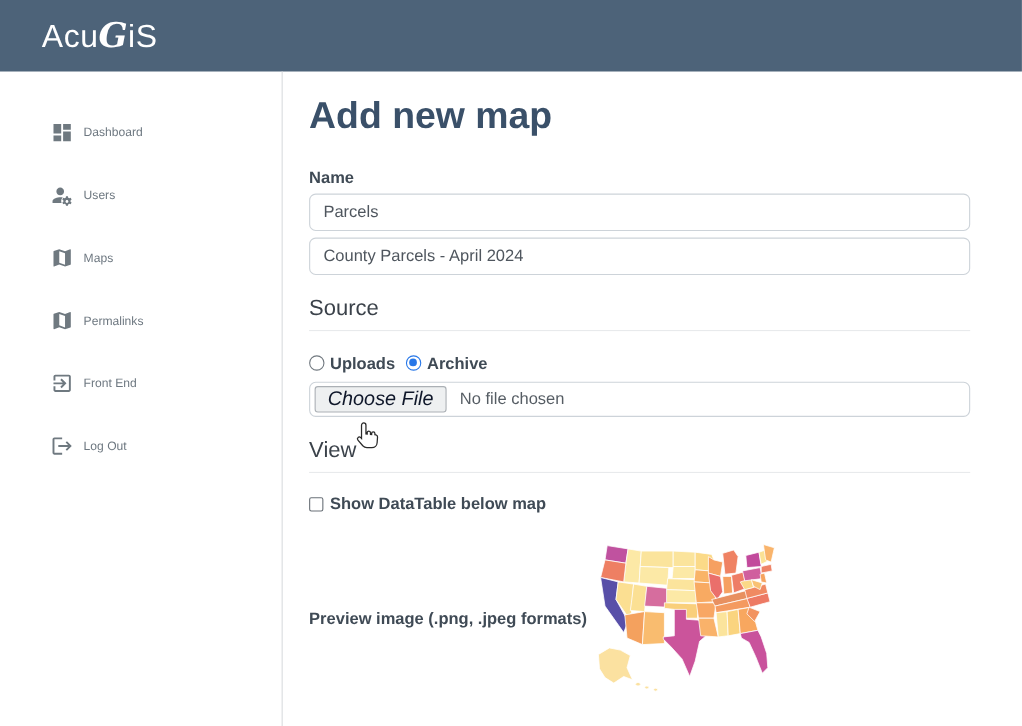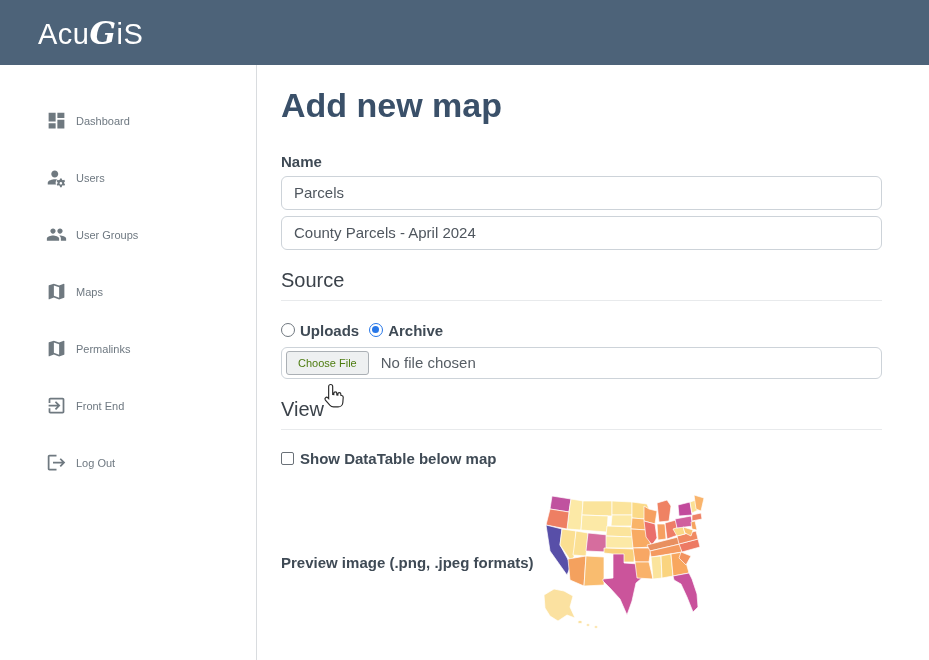--- a/index.html
+++ b/index.html
@@ -80,12 +80,6 @@
         <span class="lbl">Users</span>
       </div>
 
-      <div class="side-item">
-        <svg viewBox="0 0 24 24">
-            <path d="M16 11c1.66 0 2.99-1.34 2.99-3S17.66 5 16 5c-1.66 0-3 1.34-3 3s1.34 3 3 3zm-8 0c1.66 0 2.99-1.34 2.99-3S9.66 5 8 5C6.34 5 5 6.34 5 8s1.34 3 3 3zm0 2c-2.33 0-7 1.17-7 3.5V19h14v-2.5c0-2.33-4.67-3.5-7-3.5zm8 0c-.29 0-.62.02-.97.05 1.16.84 1.97 1.97 1.97 3.45V19h6v-2.5c0-2.33-4.67-3.5-7-3.5z"></path>
-          </svg>
-        <span class="lbl">User Groups</span>
-      </div>
 
       <div class="side-item">
         <svg viewBox="0 0 24 24">

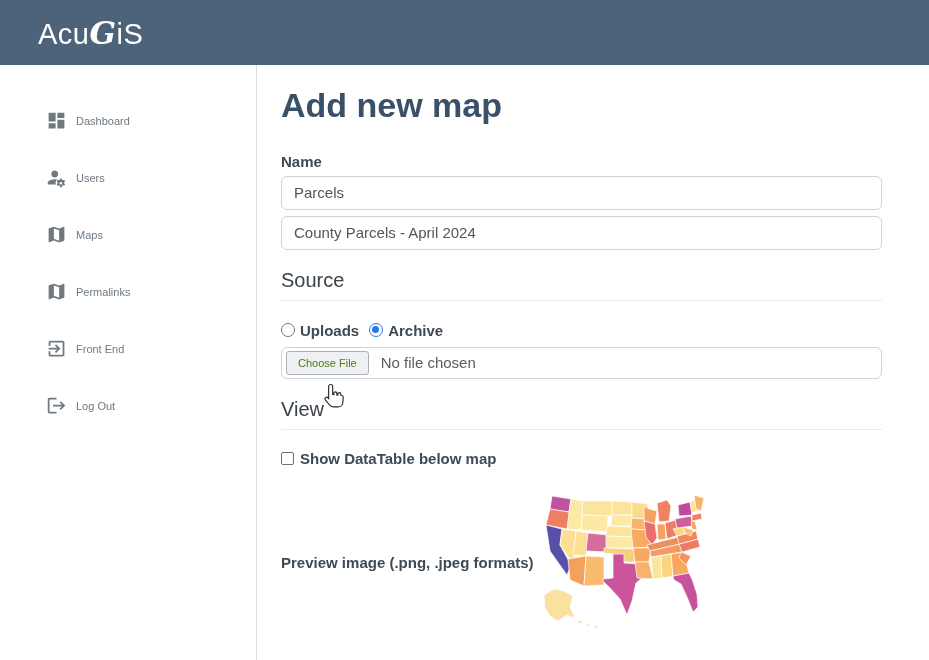--- a/index.html
+++ b/index.html
@@ -39,7 +39,7 @@
 
   .file-wrap { margin-top:8px; height:32px; border:1px solid #cdd3d9; border-radius:6px; display:flex; align-items:center; padding:0 10px 0 4px; }
   .file-btn { background:#eef0f1; border:1px solid #abb0b5; border-radius:3px; height:24px; padding:0 11px;
-    font-size:11px; color:#4d7c0f; font-family:inherit; cursor:pointer; }
+    font-size:18px; color:#0f172a; font-family:inherit; cursor:pointer;font-style:italic; }
   .file-status { margin-left:12px; font-size:15px; color:#565d64; }
   .note-text { margin-top:4px; font-size:15px; color:#4a535c; }
 

